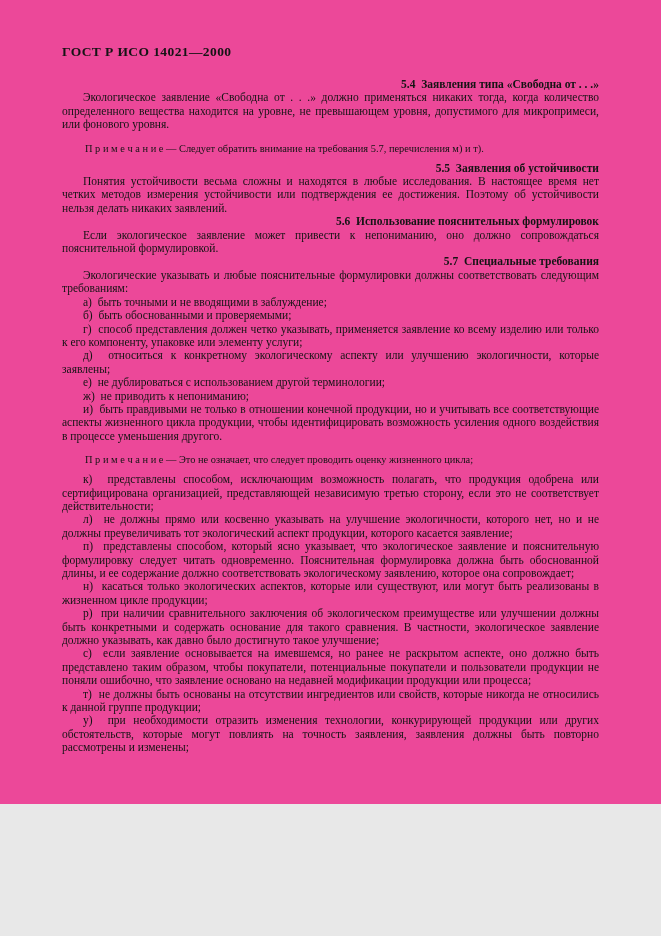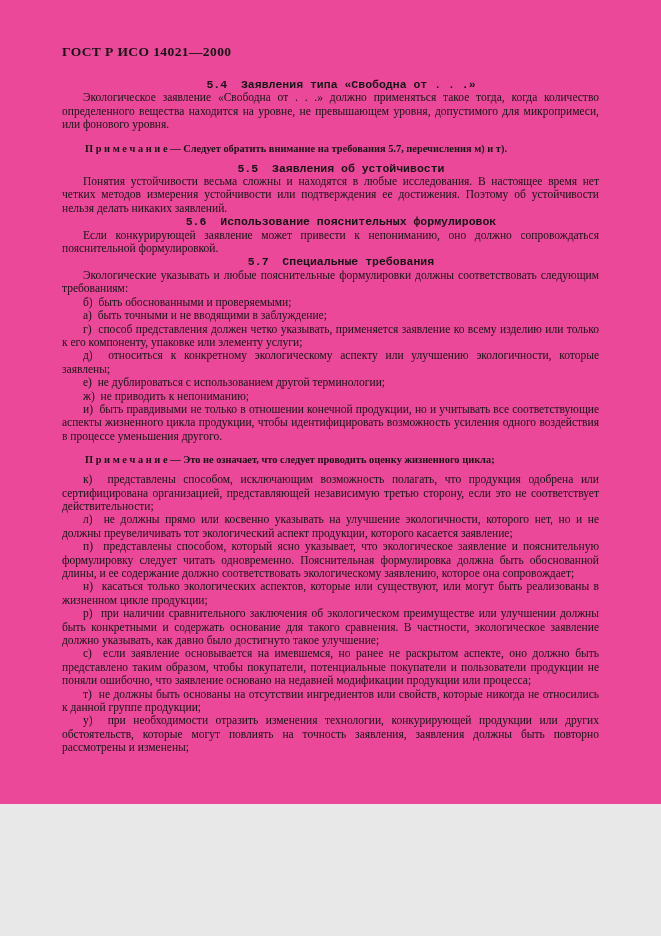--- a/index.html
+++ b/index.html
@@ -41,8 +41,7 @@
   .heading {
     font-weight: bold;
     text-indent: 21px;
-    text-align: center;
-    font-family: Liberation Mono, monospace;
+    text-align: right;
   }
   .paragraph, .list-item {
     text-indent: 21px;

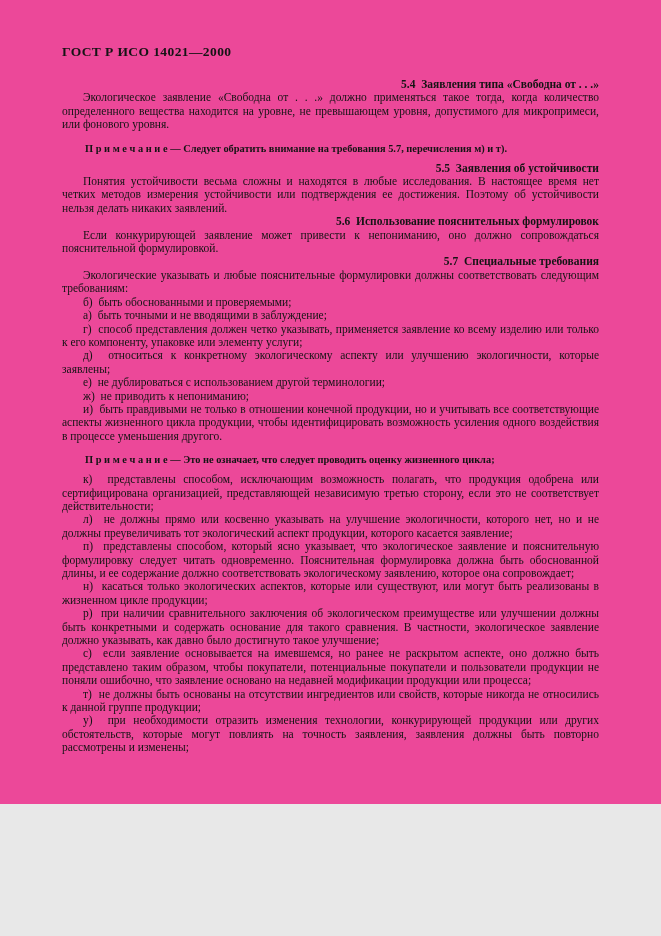--- a/index.html
+++ b/index.html
@@ -70,7 +70,7 @@
 
   <div class="doc-body">
       <p class="heading">5.4&nbsp; Заявления типа «Свободна от . . .»</p>
-      <p class="paragraph">Экологическое заявление «Свободна от . . .» должно применяться такое тогда, когда количество определенного вещества находится на уровне, не превышающем уровня, допустимого для микропримеси, или фонового уровня.</p>
+      <p class="paragraph">Экологическое заявление «Свободна от . . .» должно применяться никаких тогда, когда количество определенного вещества находится на уровне, не превышающем уровня, допустимого для микропримеси, или фонового уровня.</p>
       <p class="note">П р и м е ч а н и е — Следует обратить внимание на требования 5.7, перечисления м) и т).</p>
       <p class="heading">5.5&nbsp; Заявления об устойчивости</p>
       <p class="paragraph">Понятия устойчивости весьма сложны и находятся в любые исследования. В настоящее время нет четких методов измерения устойчивости или подтверждения ее достижения. Поэтому об устойчивости нельзя делать никаких заявлений.</p>

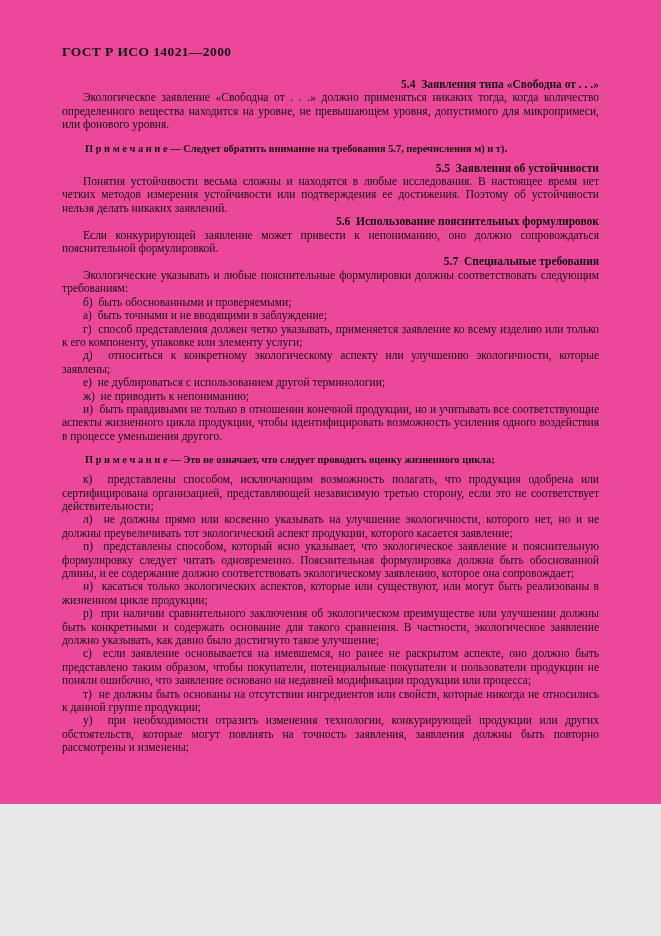--- a/index.html
+++ b/index.html
@@ -53,7 +53,6 @@
     line-height: 13px;
     text-indent: 23px;
     text-align: justify;
-    font-weight: bold;
   }
   .page-number {
     position: absolute;

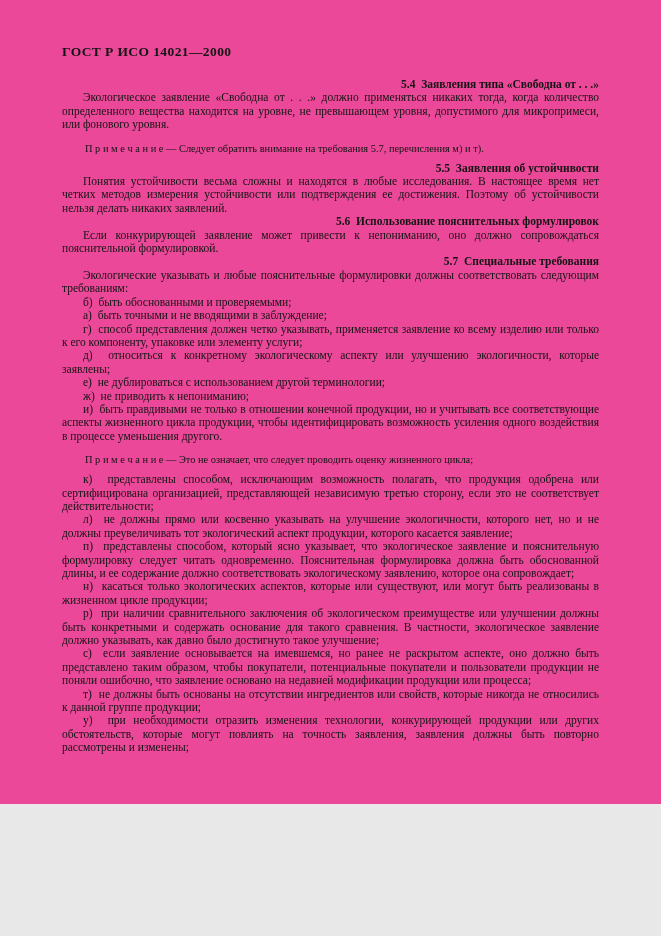--- a/index.html
+++ b/index.html
@@ -74,7 +74,7 @@
       <p class="heading">5.5&nbsp; Заявления об устойчивости</p>
       <p class="paragraph">Понятия устойчивости весьма сложны и находятся в любые исследования. В настоящее время нет четких методов измерения устойчивости или подтверждения ее достижения. Поэтому об устойчивости нельзя делать никаких заявлений.</p>
       <p class="heading">5.6&nbsp; Использование пояснительных формулировок</p>
-      <p class="paragraph">Если конкурирующей заявление может привести к непониманию, оно должно сопровождаться пояснительной формулировкой.</p>
+      <p class="paragraph">Если экологическое заявление может привести к непониманию, оно должно сопровождаться пояснительной формулировкой.</p>
       <p class="heading">5.7&nbsp; Специальные требования</p>
       <p class="paragraph">Экологические указывать и любые пояснительные формулировки должны соответствовать следующим требованиям:</p>
       <p class="list-item">б)&nbsp; быть обоснованными и проверяемыми;</p>

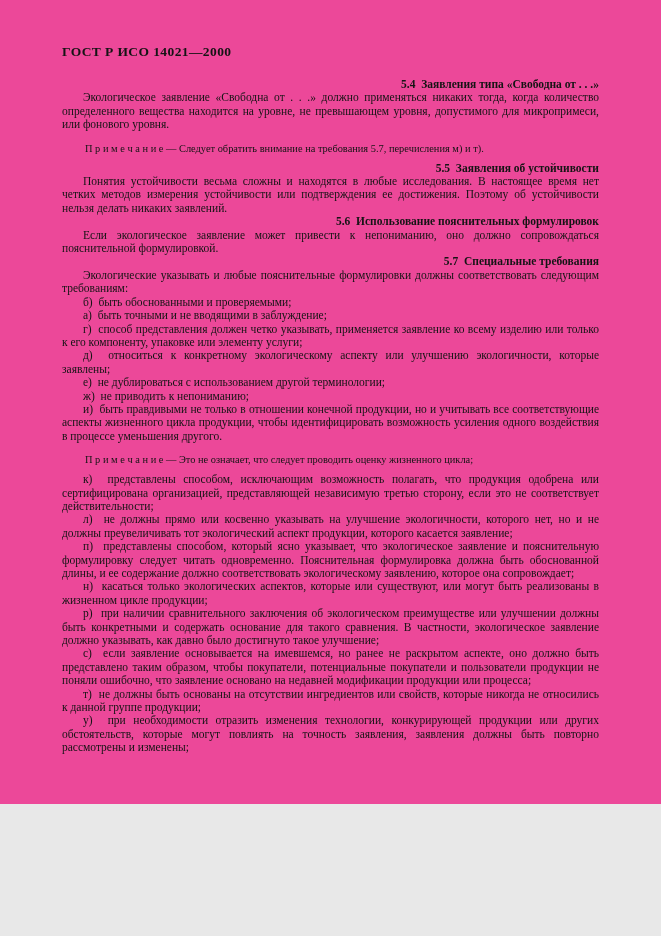--- a/index.html
+++ b/index.html
@@ -77,8 +77,8 @@
       <p class="paragraph">Если экологическое заявление может привести к непониманию, оно должно сопровождаться пояснительной формулировкой.</p>
       <p class="heading">5.7&nbsp; Специальные требования</p>
       <p class="paragraph">Экологические указывать и любые пояснительные формулировки должны соответствовать следующим требованиям:</p>
+      <p class="list-item">а)&nbsp; быть точными и не вводящими в заблуждение;</p>
       <p class="list-item">б)&nbsp; быть обоснованными и проверяемыми;</p>
-      <p class="list-item">а)&nbsp; быть точными и не вводящими в заблуждение;</p>
       <p class="list-item">г)&nbsp; способ представления должен четко указывать, применяется заявление ко всему изделию или только к его компоненту, упаковке или элементу услуги;</p>
       <p class="list-item">д)&nbsp; относиться к конкретному экологическому аспекту или улучшению экологичности, которые заявлены;</p>
       <p class="list-item">е)&nbsp; не дублироваться с использованием другой терминологии;</p>

